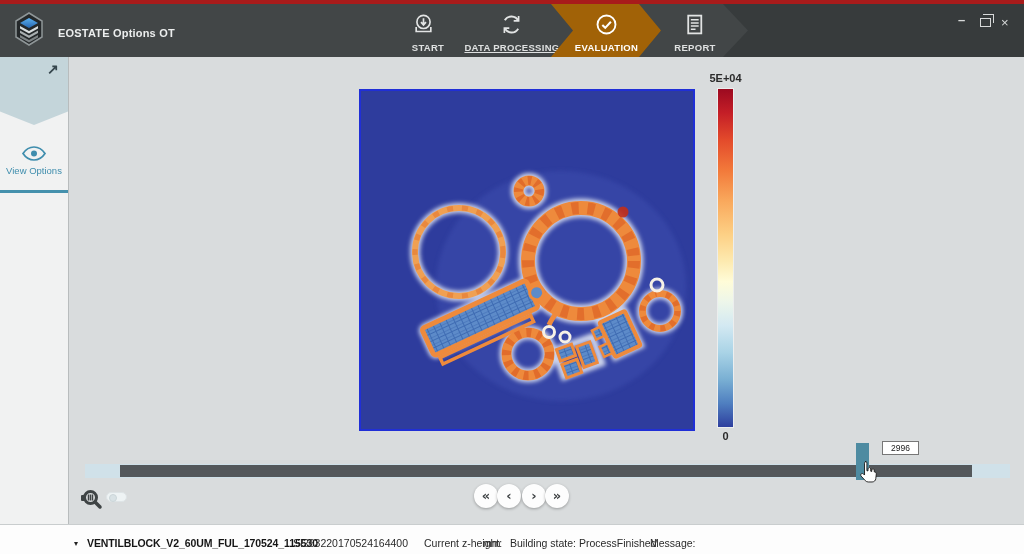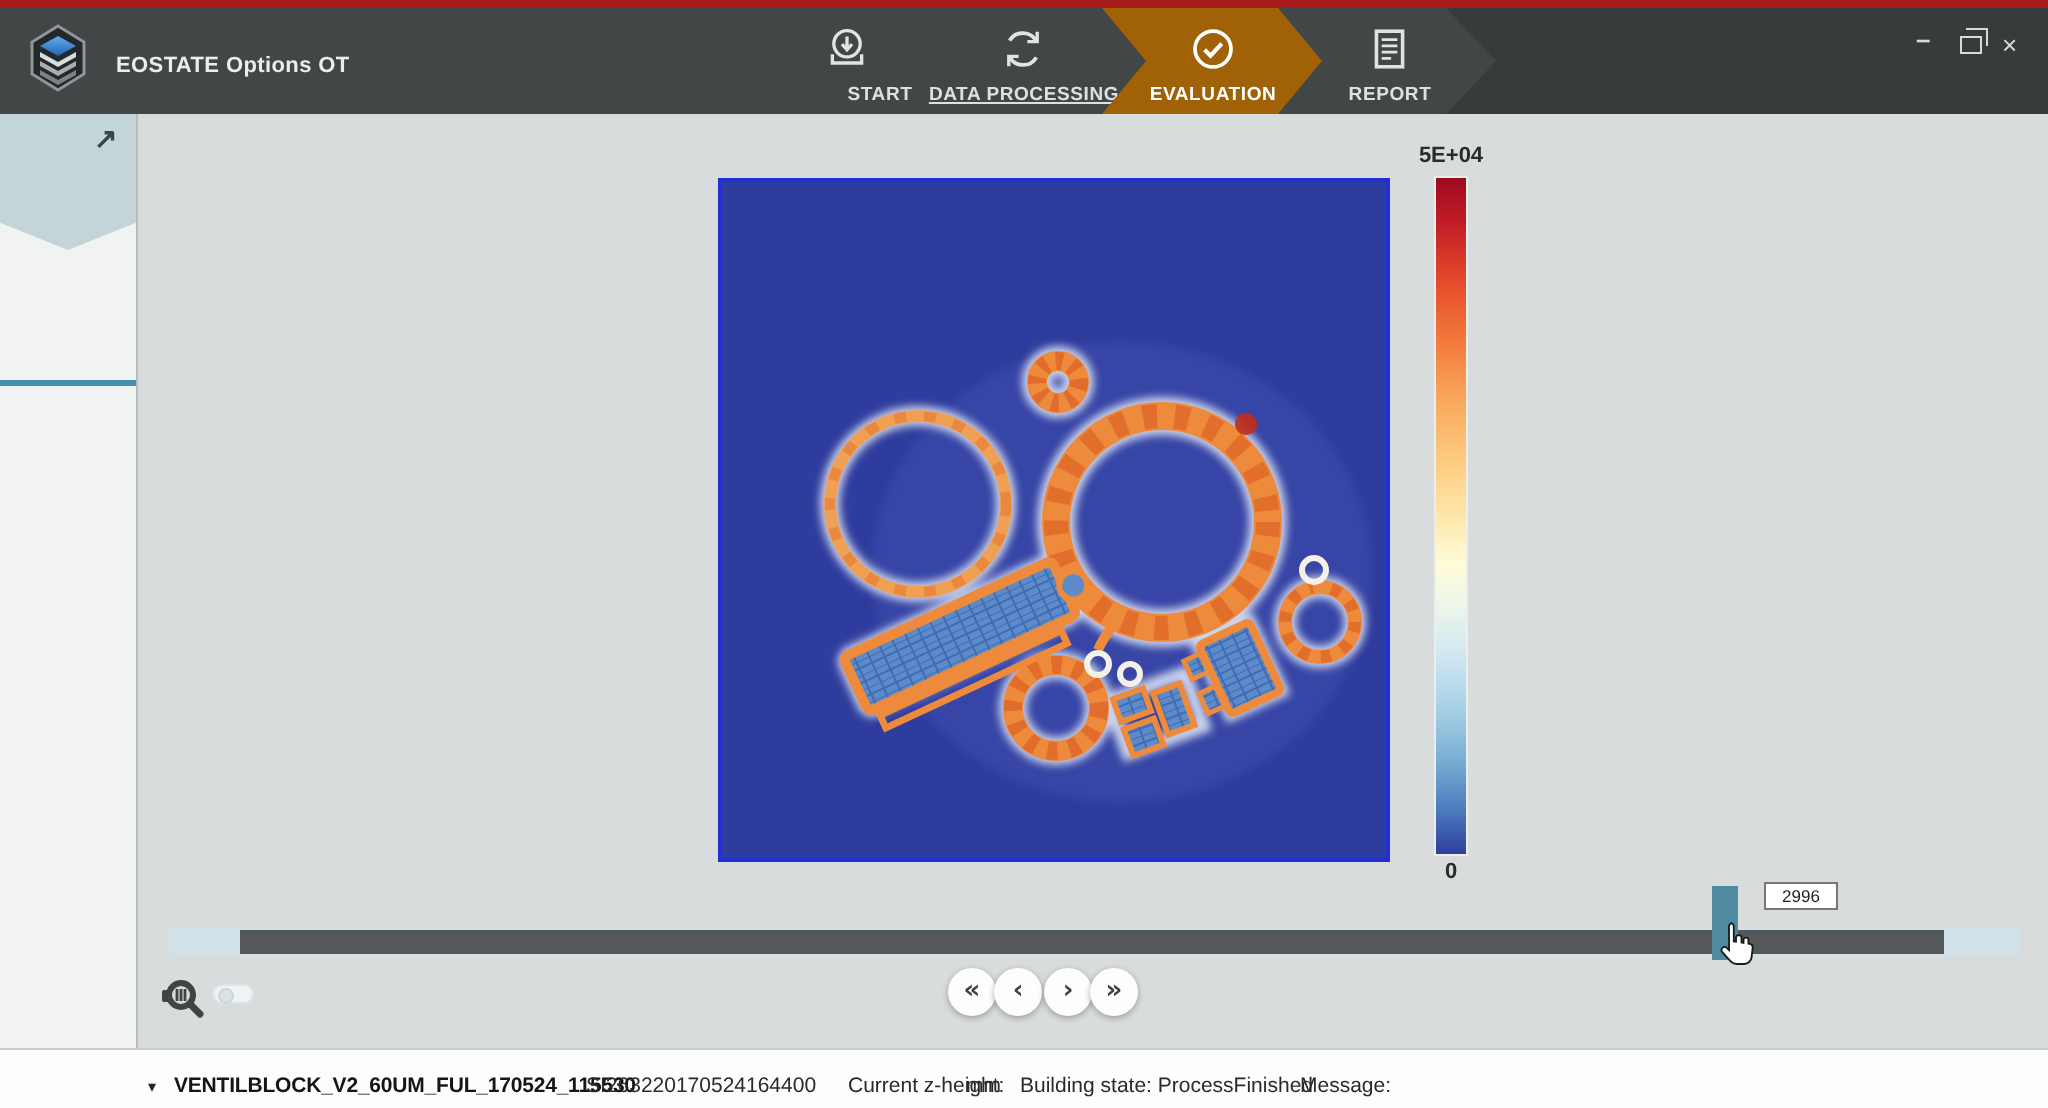--- a/index.html
+++ b/index.html
@@ -110,7 +110,7 @@
       <path d="M11 5v6.2 M8.6 8.7 L11 11.4 L13.4 8.7"></path>
       <path d="M4 13.5v4.2h14v-4.2"></path>
     </svg>
-    <span class="nav-label" style="left:16px; width:60px;">START</span>
+    <span class="nav-label" style="left:4px; width:60px;">START</span>
   </div>
 
   <div class="nav-step" style="left:462px; width:100px;">

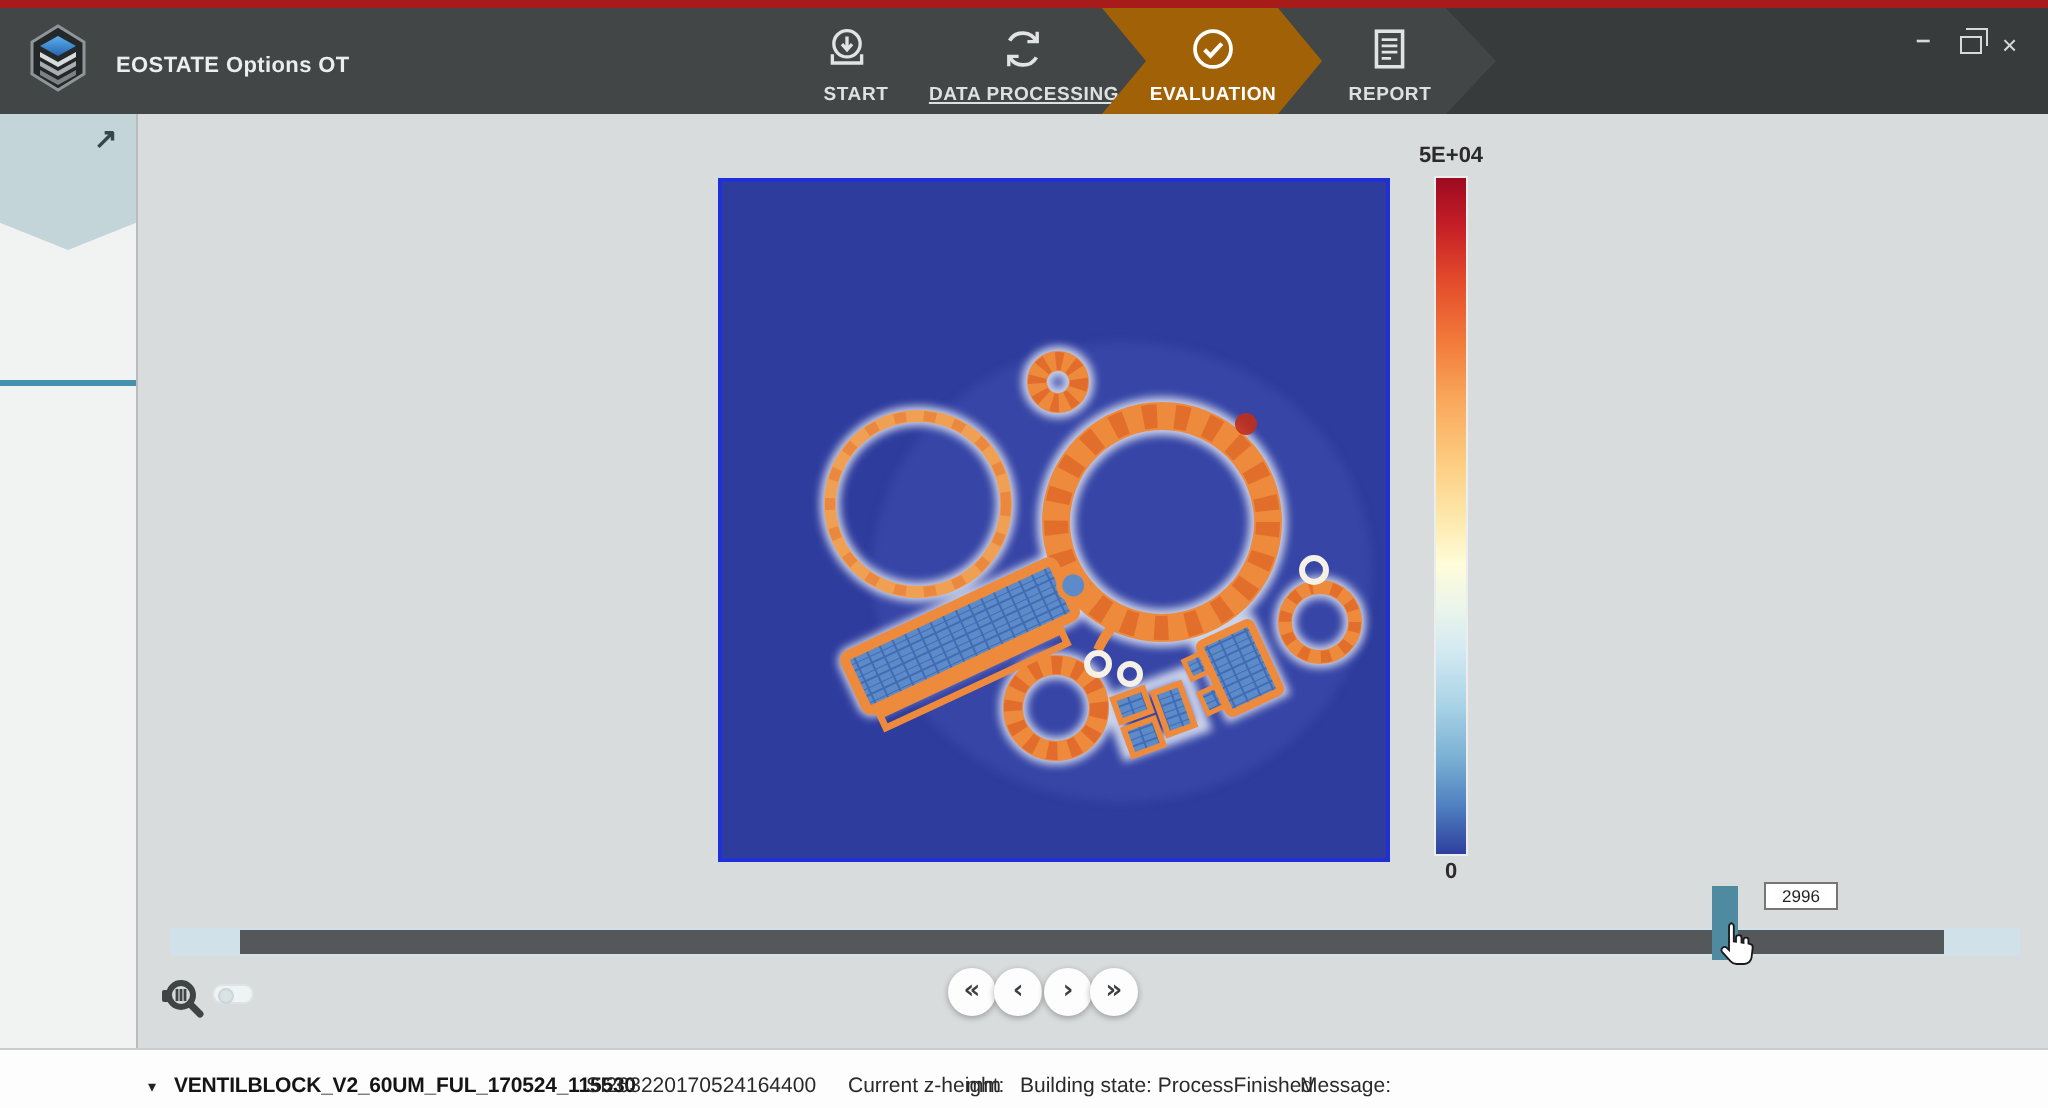--- a/index.html
+++ b/index.html
@@ -148,6 +148,13 @@
   <div class="sidebar-top"></div>
   <button class="expand-arrow">↗</button>
 
+  <div style="position:absolute; left:0; top:0; width:68px; height:150px; cursor:pointer;">
+    <svg class="eye-wrap" width="26" height="17" viewBox="0 0 26 17">
+      <path d="M2 8.5 C5.5 3.2 9 2 13 2 s7.5 1.2 11 6.5 C20.5 13.8 17 15 13 15 S5.5 13.8 2 8.5 Z" fill="none" stroke="#3e8dad" stroke-width="1.7"></path>
+      <circle cx="13" cy="8.5" r="3" fill="#3e8dad"></circle>
+    </svg>
+    <span class="side-item-label view-options-label">View Options</span>
+  </div>
 
   <div class="side-divider-h"></div>
 

